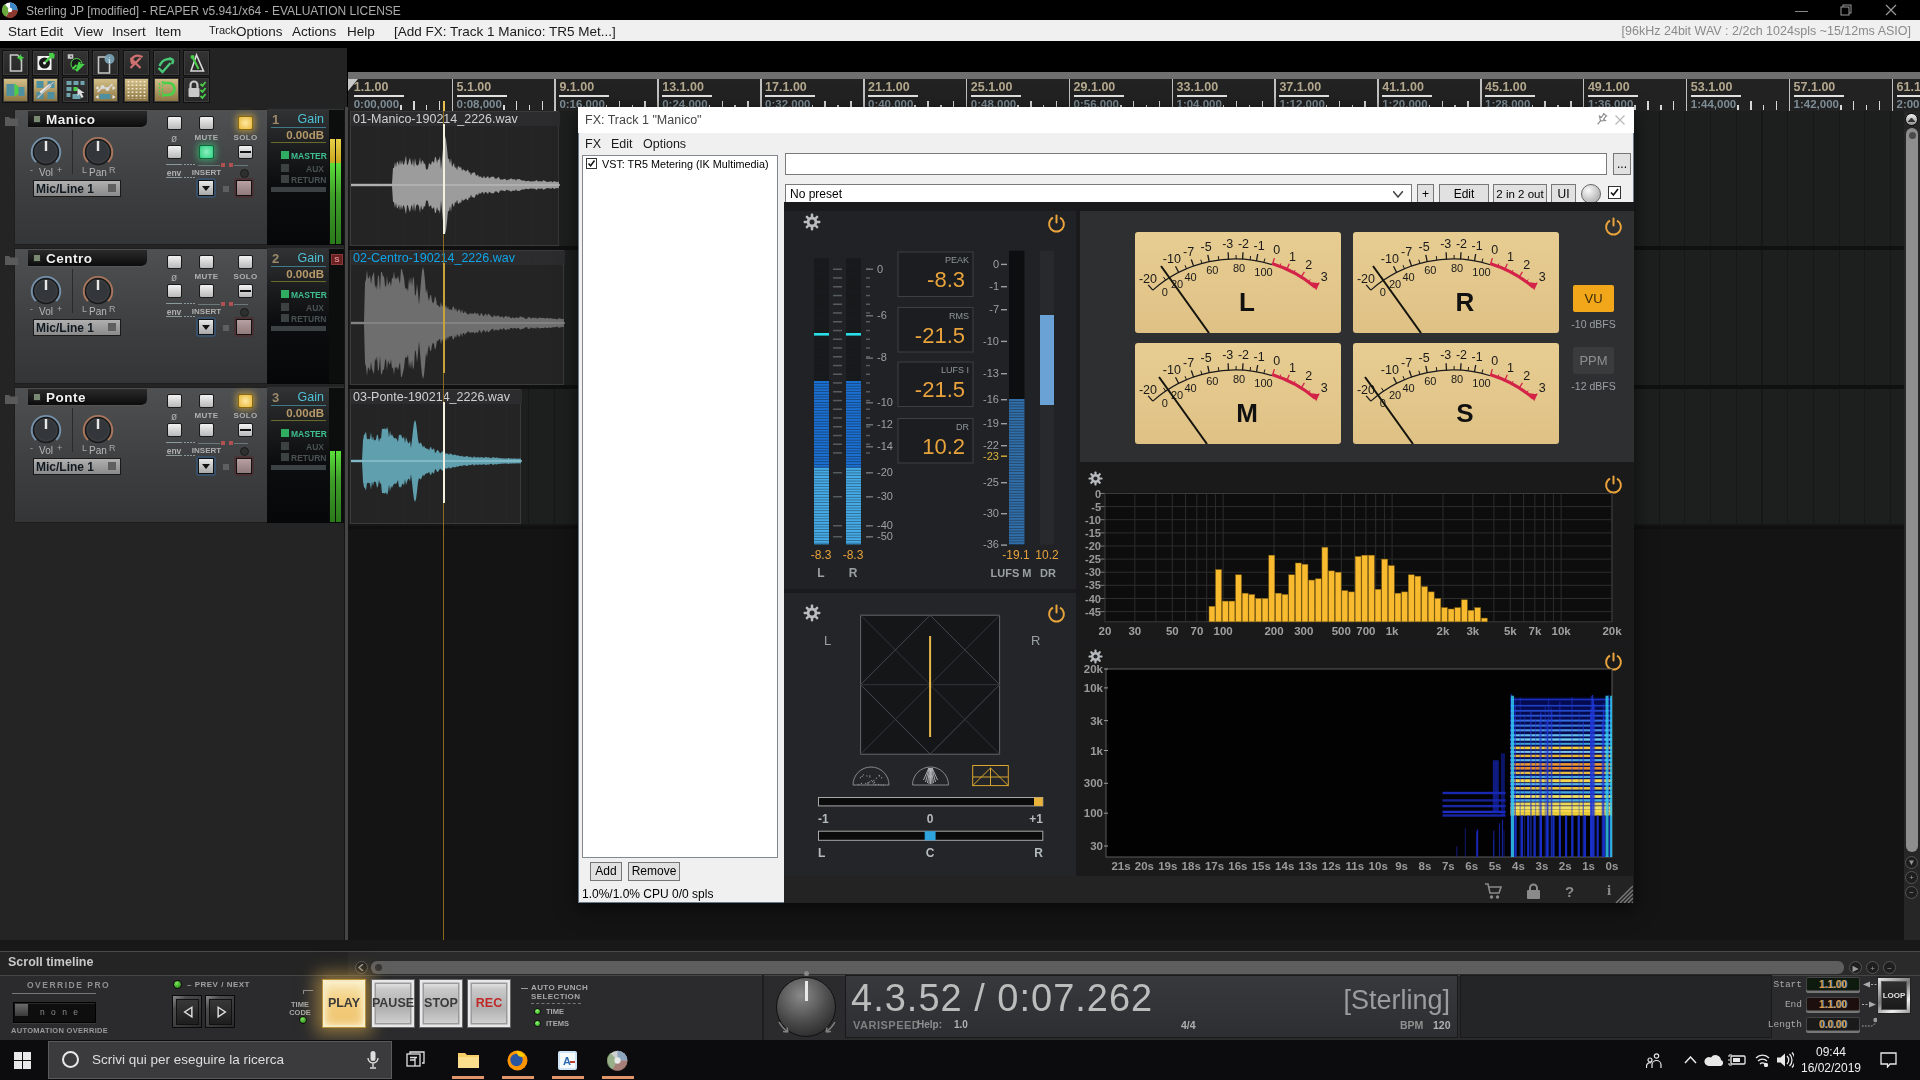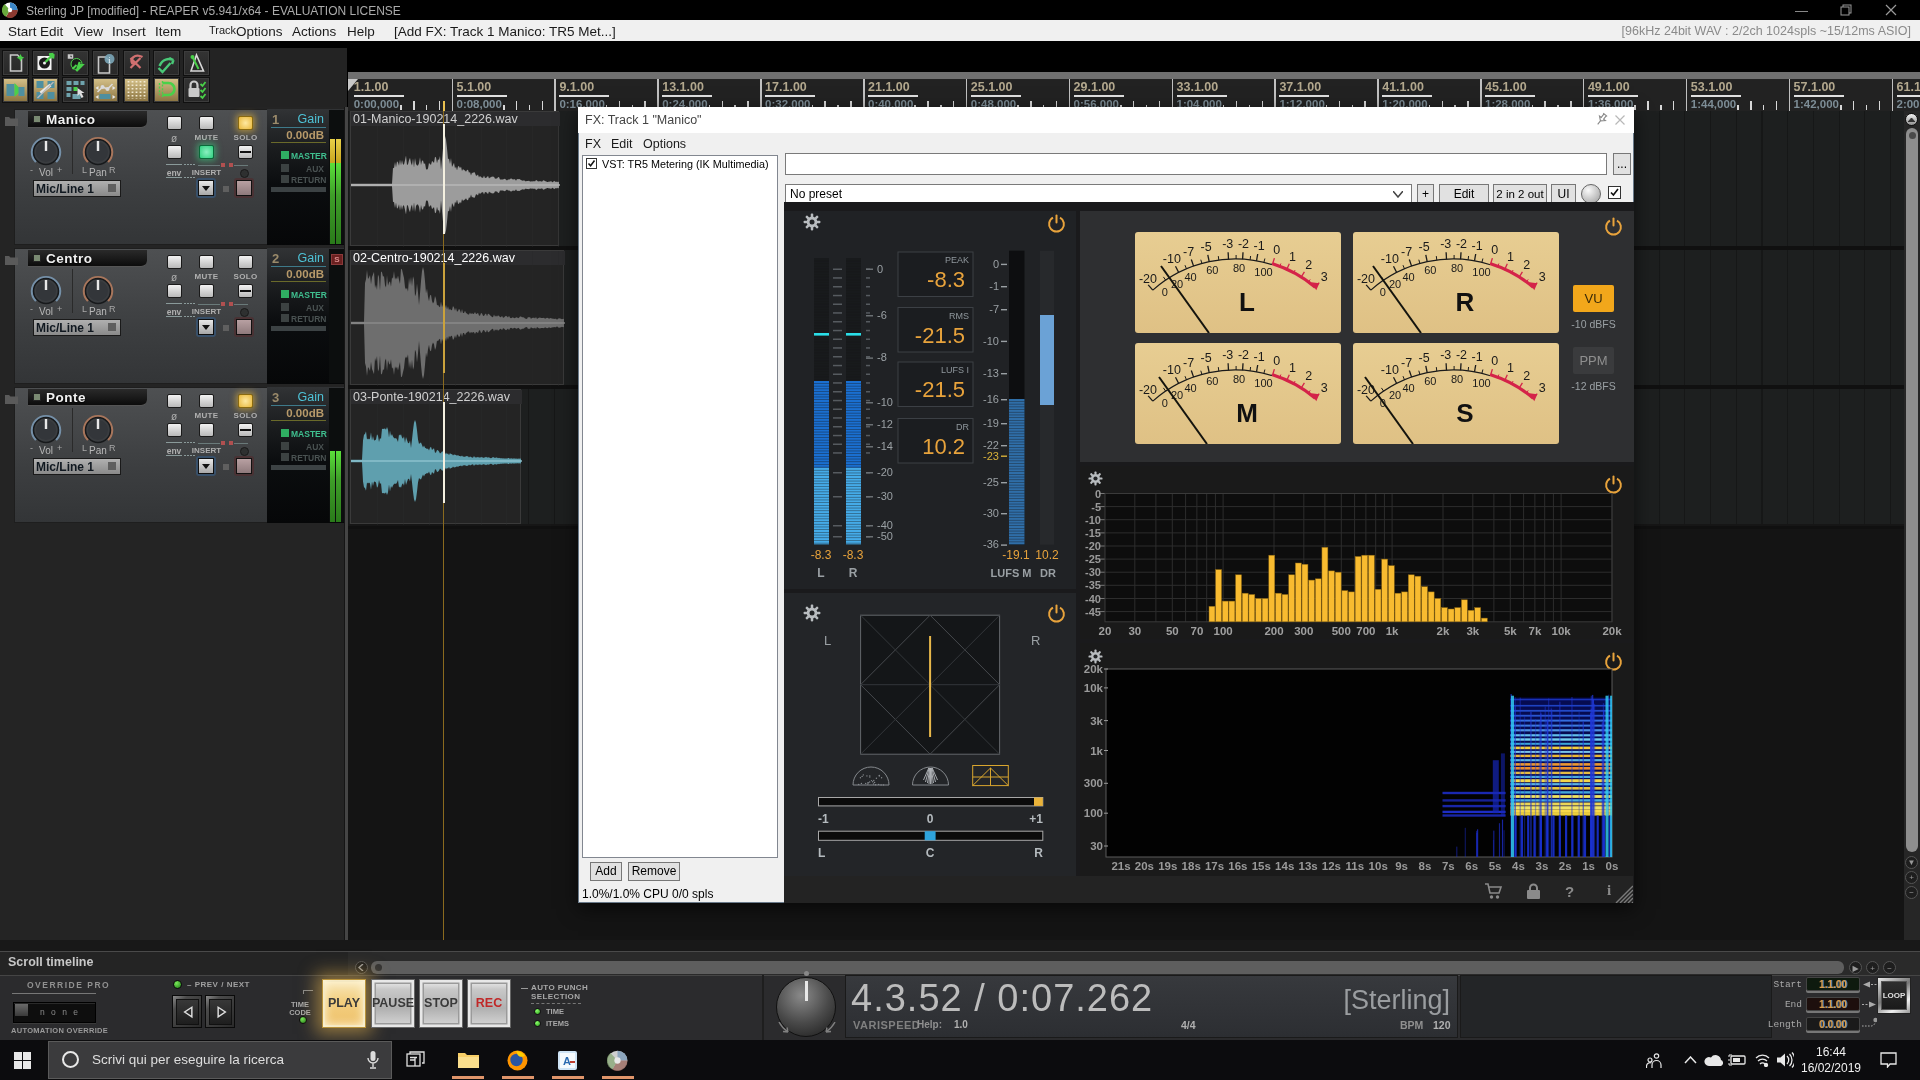--- a/index.html
+++ b/index.html
@@ -354,7 +354,7 @@
     <div class="ab" style="left:155.4px;top:0;width:1px;height:135px;background:#282828;opacity:.35"></div>
     <div class="ab" style="left:181.3px;top:0;width:1px;height:135px;background:#282828;opacity:.35"></div>
     <div class="ab" style="left:207.2px;top:0;width:1px;height:135px;background:#282828;opacity:.35"></div>
-    <div class="txt" style="left:2px;top:0px;font-size:12.5px;color:#ffffff">02-Centro-190214_2226.wav</div>
+    <div class="txt" style="left:2px;top:0px;font-size:12.5px;color:#0ea5e9">02-Centro-190214_2226.wav</div>
     <svg class="ab" style="left:0;top:13px" width="214" height="120">
       <polygon points="0,57.8 1,57.8 2,57.8 3,57.8 4,57.8 5,57.8 6,57.8 7,57.8 8,57.8 9,57.8 10,57.8 11,57.8 12,57.8 13,57.8 14,18.9 15,15.2 16,6.0 17,15.0 18,13.4 19,11.1 20,20.3 21,12.9 22,10.6 23,7.7 24,24.1 25,20.6 26,26.0 27,10.6 28,12.9 29,26.7 30,7.5 31,8.2 32,12.8 33,12.0 34,21.2 35,23.6 36,10.9 37,21.7 38,18.4 39,17.3 40,22.7 41,13.2 42,14.7 43,7.0 44,15.7 45,13.2 46,15.6 47,11.6 48,15.9 49,20.0 50,4.7 51,5.6 52,10.0 53,14.1 54,23.3 55,25.4 56,23.7 57,27.7 58,13.7 59,21.1 60,12.7 61,22.3 62,12.2 63,15.6 64,32.2 65,29.7 66,19.5 67,28.4 68,41.1 69,29.6 70,16.9 71,6.9 72,3.0 73,6.9 74,16.9 75,29.6 76,24.6 77,32.7 78,37.3 79,31.6 80,30.8 81,37.1 82,39.6 83,37.7 84,32.1 85,34.8 86,41.4 87,40.8 88,42.5 89,43.3 90,37.6 91,43.2 92,40.6 93,41.9 94,44.3 95,40.7 96,45.4 97,42.2 98,46.2 99,44.5 100,46.2 101,46.1 102,42.1 103,43.5 104,46.7 105,43.7 106,47.8 107,47.0 108,44.8 109,46.2 110,49.2 111,44.9 112,49.1 113,49.0 114,46.7 115,49.1 116,49.4 117,50.6 118,50.6 119,48.6 120,50.3 121,48.9 122,50.0 123,49.8 124,47.9 125,50.0 126,49.8 127,48.8 128,51.5 129,51.7 130,49.1 131,49.5 132,51.7 133,52.0 134,50.2 135,49.6 136,52.3 137,49.8 138,50.1 139,51.2 140,51.9 141,53.0 142,53.2 143,50.4 144,52.7 145,51.4 146,52.8 147,51.2 148,52.0 149,52.9 150,53.3 151,51.8 152,53.7 153,53.4 154,52.5 155,51.7 156,52.5 157,53.4 158,51.8 159,53.7 160,54.3 161,53.7 162,53.3 163,54.3 164,54.0 165,53.6 166,53.2 167,54.3 168,53.8 169,52.5 170,52.4 171,53.2 172,53.2 173,53.5 174,54.6 175,54.8 176,54.9 177,52.9 178,53.4 179,52.9 180,55.0 181,53.7 182,54.1 183,53.6 184,54.5 185,53.1 186,55.1 187,54.2 188,53.8 189,53.5 190,53.9 191,54.0 192,53.9 193,53.7 194,54.8 195,54.2 196,53.8 197,53.9 198,54.8 199,54.2 200,54.1 201,54.7 202,54.6 203,55.1 204,54.8 205,54.7 206,55.7 207,54.8 208,54.2 209,54.4 210,54.7 211,55.3 212,54.8 213,55.1 213,62.9 212,63.2 211,62.7 210,63.3 209,63.6 208,63.8 207,63.2 206,62.3 205,63.3 204,63.2 203,62.9 202,63.4 201,63.3 200,63.9 199,63.8 198,63.2 197,64.1 196,64.2 195,63.8 194,63.2 193,64.3 192,64.1 191,64.0 190,64.1 189,64.5 188,64.2 187,63.8 186,62.9 185,64.9 184,63.5 183,64.4 182,63.9 181,64.3 180,63.0 179,65.1 178,64.6 177,65.1 176,63.1 175,63.2 174,63.4 173,64.5 172,64.8 171,64.8 170,65.6 169,65.5 168,64.2 167,63.7 166,64.8 165,64.4 164,64.0 163,63.7 162,64.7 161,64.3 160,63.7 159,64.3 158,66.2 157,64.6 156,65.5 155,66.3 154,65.5 153,64.6 152,64.3 151,66.2 150,64.7 149,65.1 148,66.0 147,66.8 146,65.2 145,66.6 144,65.3 143,67.6 142,64.8 141,65.0 140,66.1 139,66.8 138,67.9 137,68.2 136,65.7 135,68.4 134,67.8 133,66.0 132,66.3 131,68.5 130,68.9 129,66.3 128,66.5 127,69.2 126,68.2 125,68.0 124,70.1 123,68.2 122,68.0 121,69.1 120,67.7 119,69.4 118,67.4 117,67.4 116,68.6 115,68.9 114,71.3 113,69.0 112,68.9 111,73.1 110,68.8 109,71.8 108,73.2 107,71.0 106,70.2 105,74.3 104,71.3 103,74.5 102,75.9 101,71.9 100,71.8 99,73.5 98,71.8 97,75.8 96,72.6 95,77.3 94,73.7 93,76.1 92,77.4 91,74.8 90,80.4 89,74.7 88,75.5 87,77.2 86,76.6 85,83.2 84,85.9 83,80.3 82,78.4 81,80.9 80,87.2 79,86.4 78,80.7 77,85.3 76,93.4 75,88.4 74,101.1 73,111.1 72,115.0 71,111.1 70,101.1 69,88.4 68,76.9 67,89.6 66,98.5 65,88.3 64,85.8 63,102.4 62,105.8 61,95.7 60,105.3 59,96.9 58,104.3 57,90.3 56,94.3 55,92.6 54,94.7 53,103.9 52,108.0 51,112.4 50,113.3 49,98.0 48,102.1 47,106.4 46,102.4 45,104.8 44,102.3 43,111.0 42,103.3 41,104.8 40,95.3 39,100.7 38,99.6 37,96.3 36,107.1 35,94.4 34,96.8 33,106.0 32,105.2 31,109.8 30,110.5 29,91.3 28,105.1 27,107.4 26,92.0 25,97.4 24,93.9 23,110.3 22,107.4 21,105.1 20,97.7 19,106.9 18,104.6 17,103.0 16,112.0 15,102.8 14,99.1 13,60.2 12,60.2 11,60.2 10,60.2 9,60.2 8,60.2 7,60.2 6,60.2 5,60.2 4,60.2 3,60.2 2,60.2 1,60.2 0,60.2" fill="#6e6e6e"></polygon>
       <rect x="0" y="58.3" width="214" height="1.4" fill="#8a8a8a"></rect>

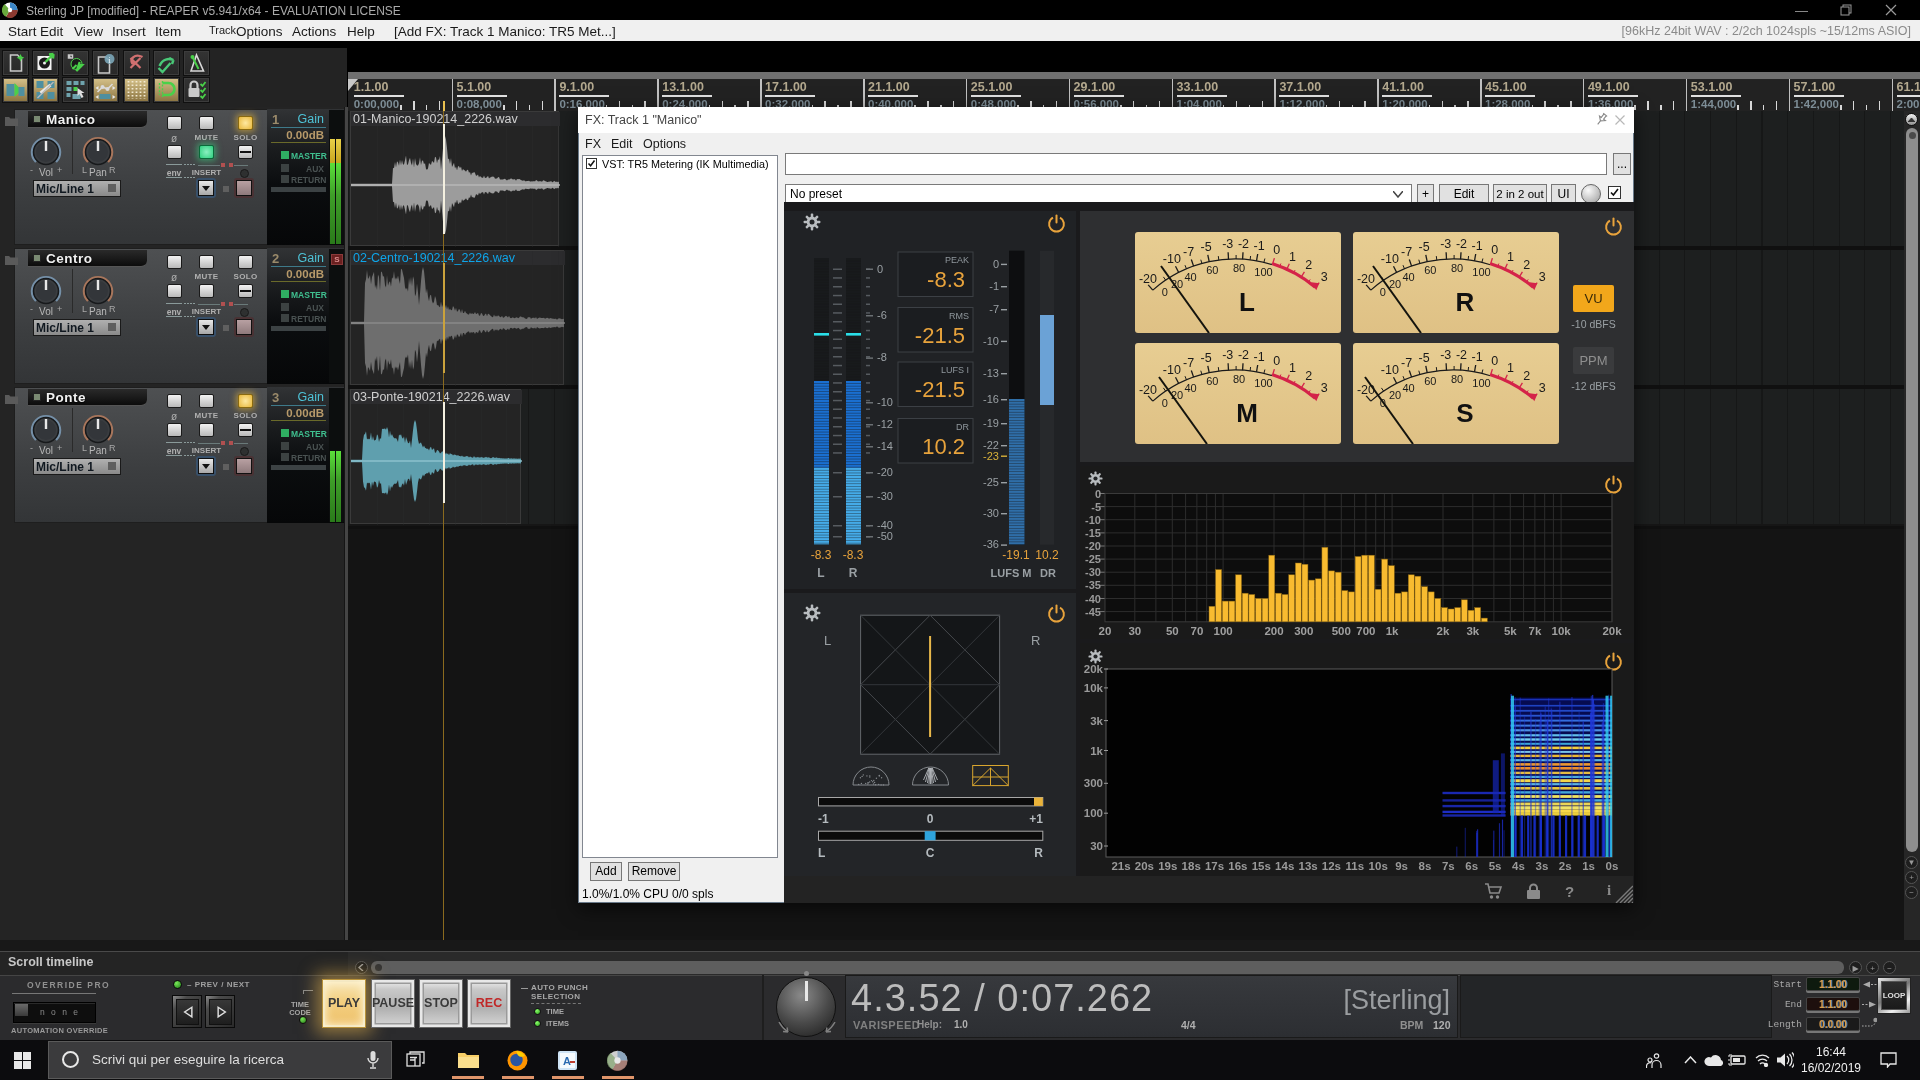--- a/index.html
+++ b/index.html
@@ -1847,7 +1847,7 @@
     <path d="M1 5.5 h3.5 L9 1.5 v13 L4.5 10.5 H1z"></path>
     <path d="M11 4 a5.5 5.5 0 0 1 0 8 M13.5 2 a8.5 8.5 0 0 1 0 12 M16 0.5 a11 11 0 0 1 0 15" stroke="#e8e8e8" stroke-width="1.3" fill="none"></path>
   </svg>
-<div class="txt" style="left:1800px;top:1045px;width:62px;text-align:center;font-size:12px;color:#f0f0f0;font-weight:normal;">16:44</div>
+<div class="txt" style="left:1800px;top:1045px;width:62px;text-align:center;font-size:12px;color:#f0f0f0;font-weight:normal;">09:44</div>
 <div class="txt" style="left:1796px;top:1061px;width:70px;text-align:center;font-size:12px;color:#f0f0f0;font-weight:normal;">16/02/2019</div>
 <svg class="ab" style="left:1880px;top:1052px" width="17" height="16" viewBox="0 0 17 16" fill="none" stroke="#e8e8e8" stroke-width="1.3">
     <path d="M1 1 h15 v11 h-6 l-2.5 3 v-3 H1z"></path>

